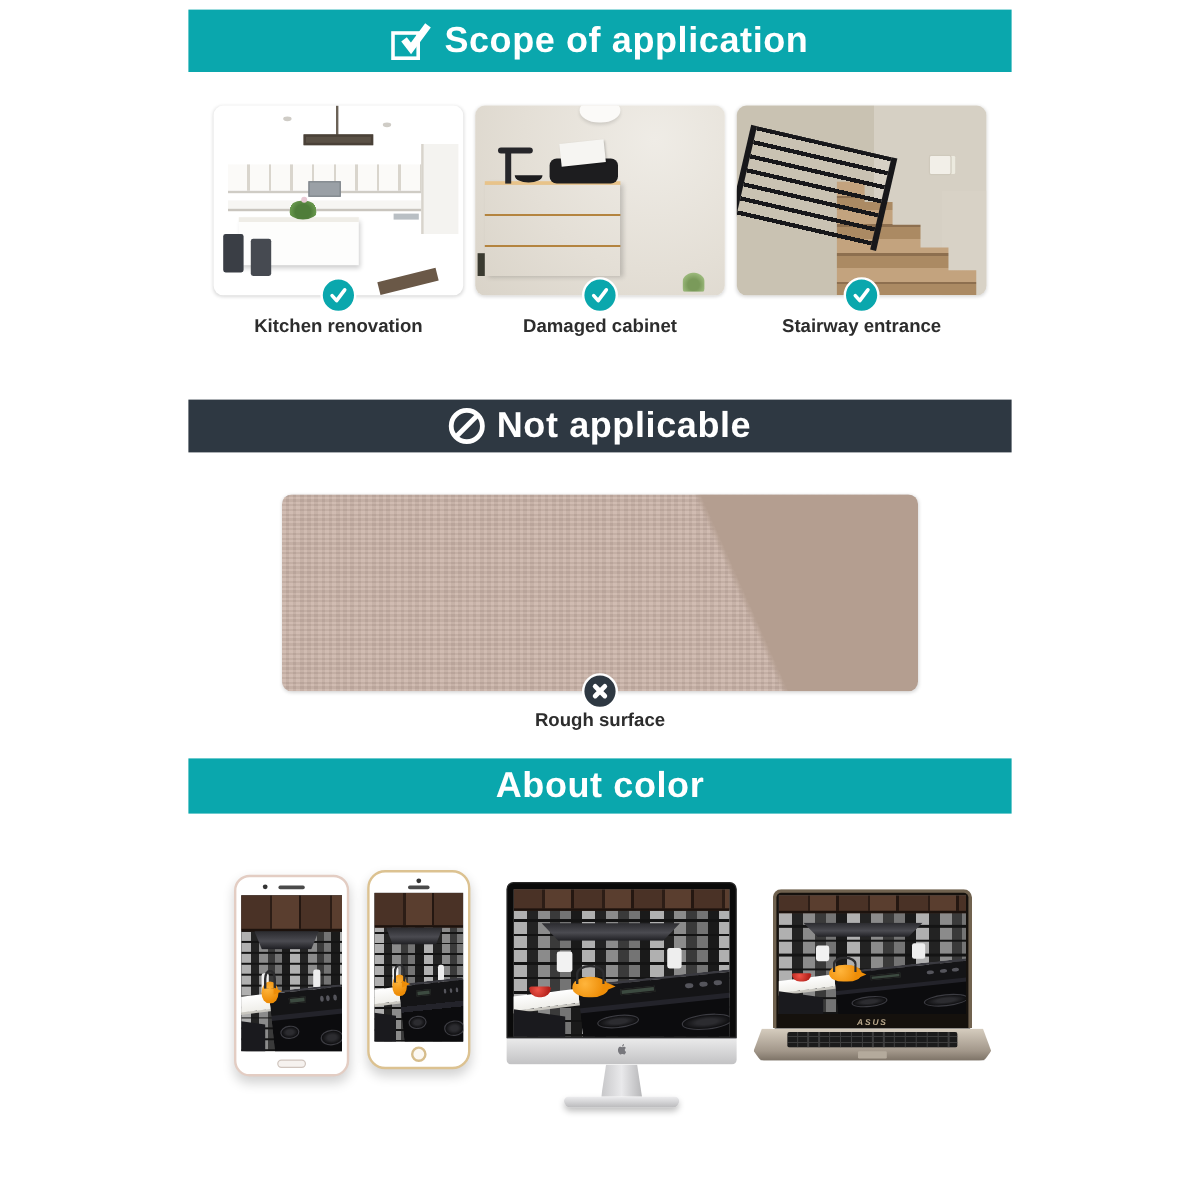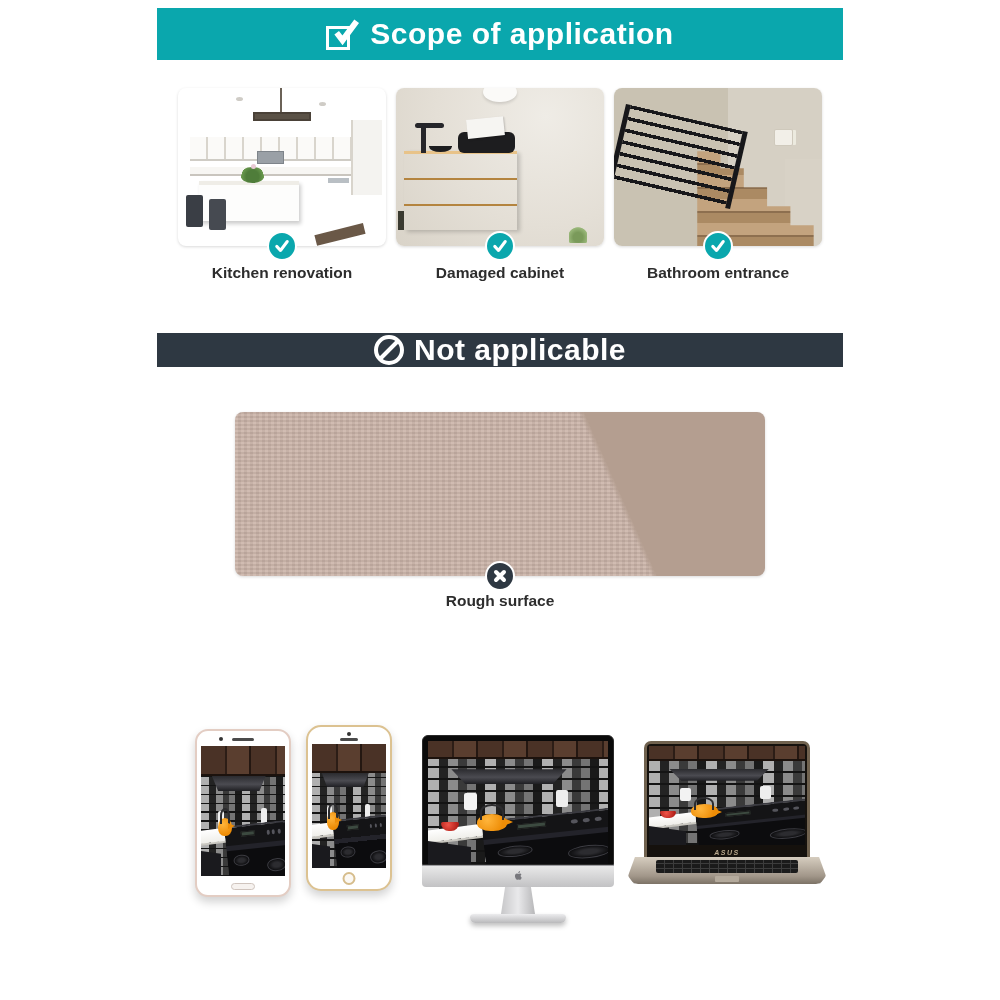--- a/index.html
+++ b/index.html
@@ -272,7 +272,7 @@
             <path d="M5 12.5 L10 18 L19 6" stroke="#ffffff" stroke-width="4" fill="none" stroke-linecap="round" stroke-linejoin="round"></path>
           </svg>
       </span>
-      <figcaption class="caption">Bathroom entrance</figcaption>
+      <figcaption class="caption">Stairway entrance</figcaption>
     </figure>
   </div>
 

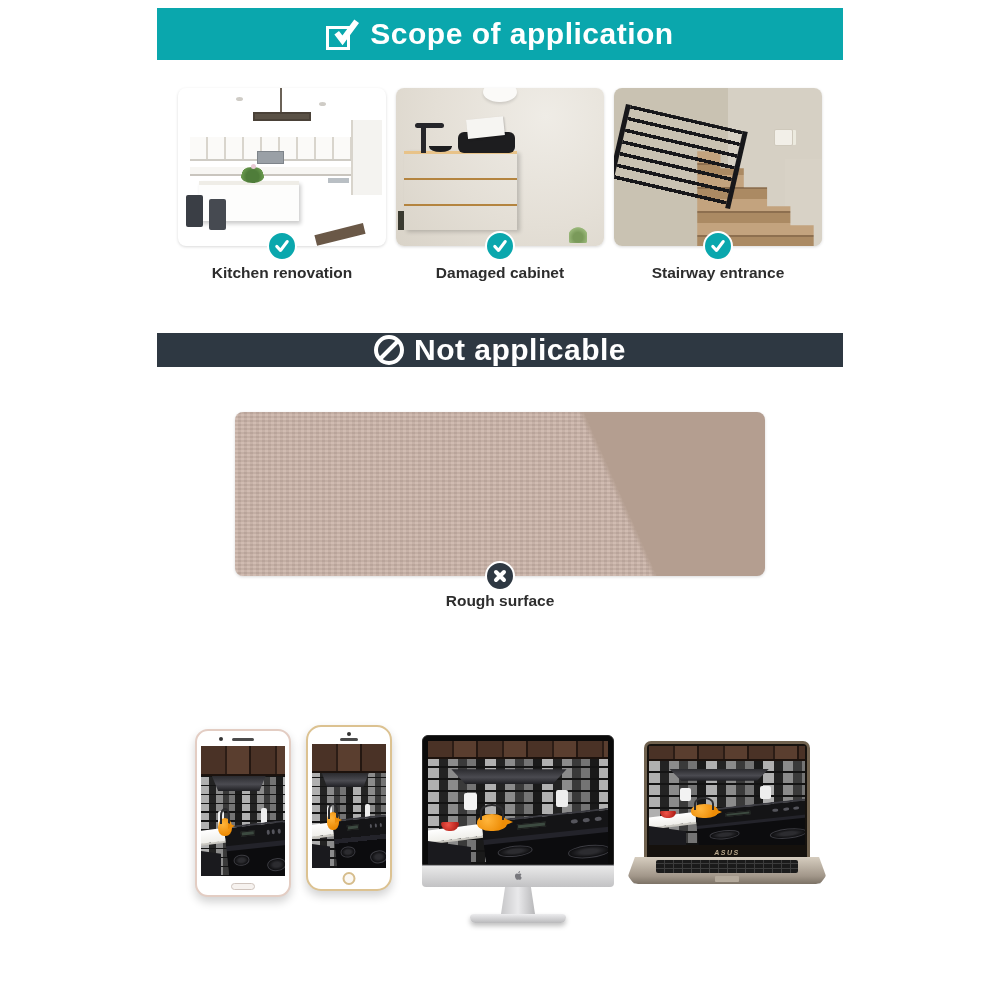--- a/index.html
+++ b/index.html
@@ -22,7 +22,7 @@
   .banner.teal{background:var(--teal,#0aa7ad);}
   .banner.dark{background:var(--dark,#2e3842);}
   .banner1{top:8px;height:52px;}
-  .banner2{top:333px;height:34px;}
+  .banner2{top:333px;height:44px;}
   .banner3{top:632px;height:46px;}
   .banner-icon{display:inline-flex;margin-right:10px;align-items:center;}
   

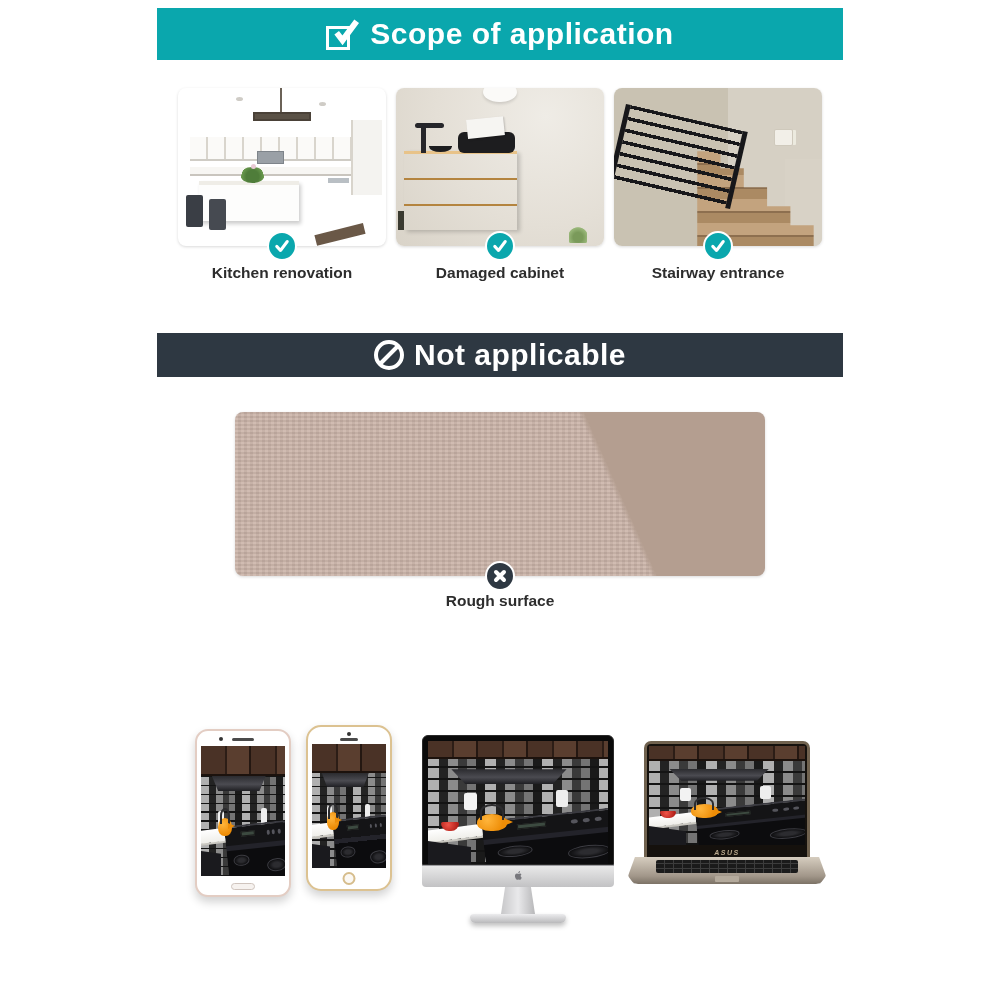--- a/index.html
+++ b/index.html
@@ -297,6 +297,9 @@
 
   </div>
 
+  <header class="banner teal banner3">
+    <h2>About color</h2>
+  </header>
 
   <div class="devices">
 

